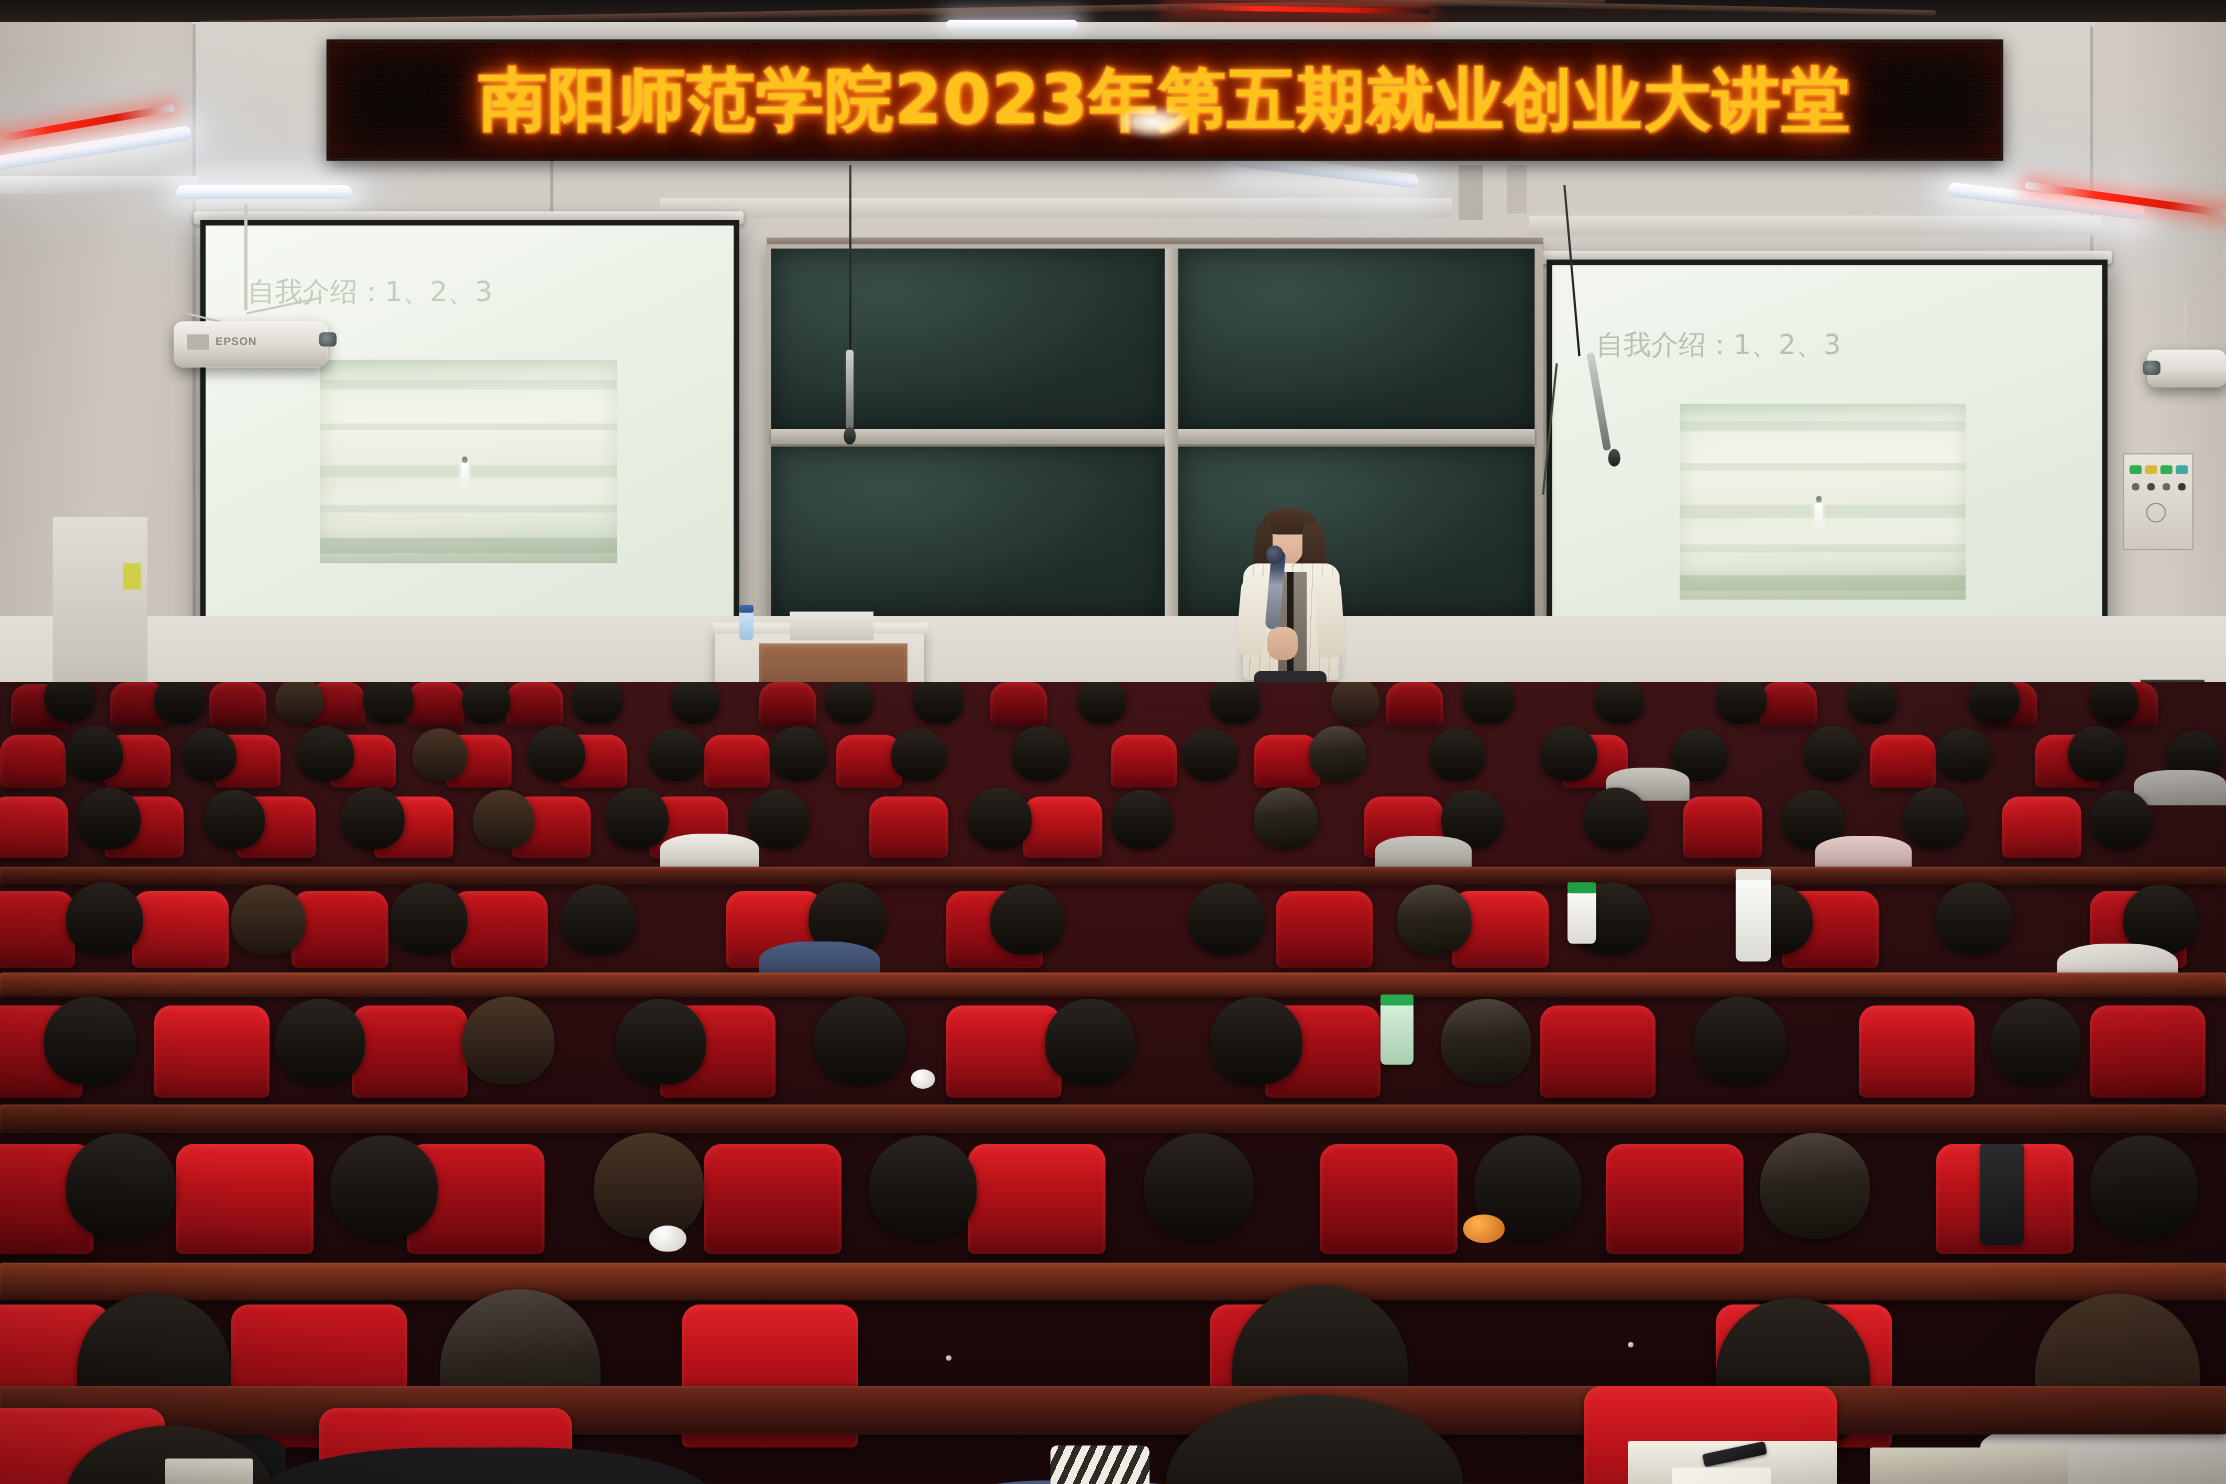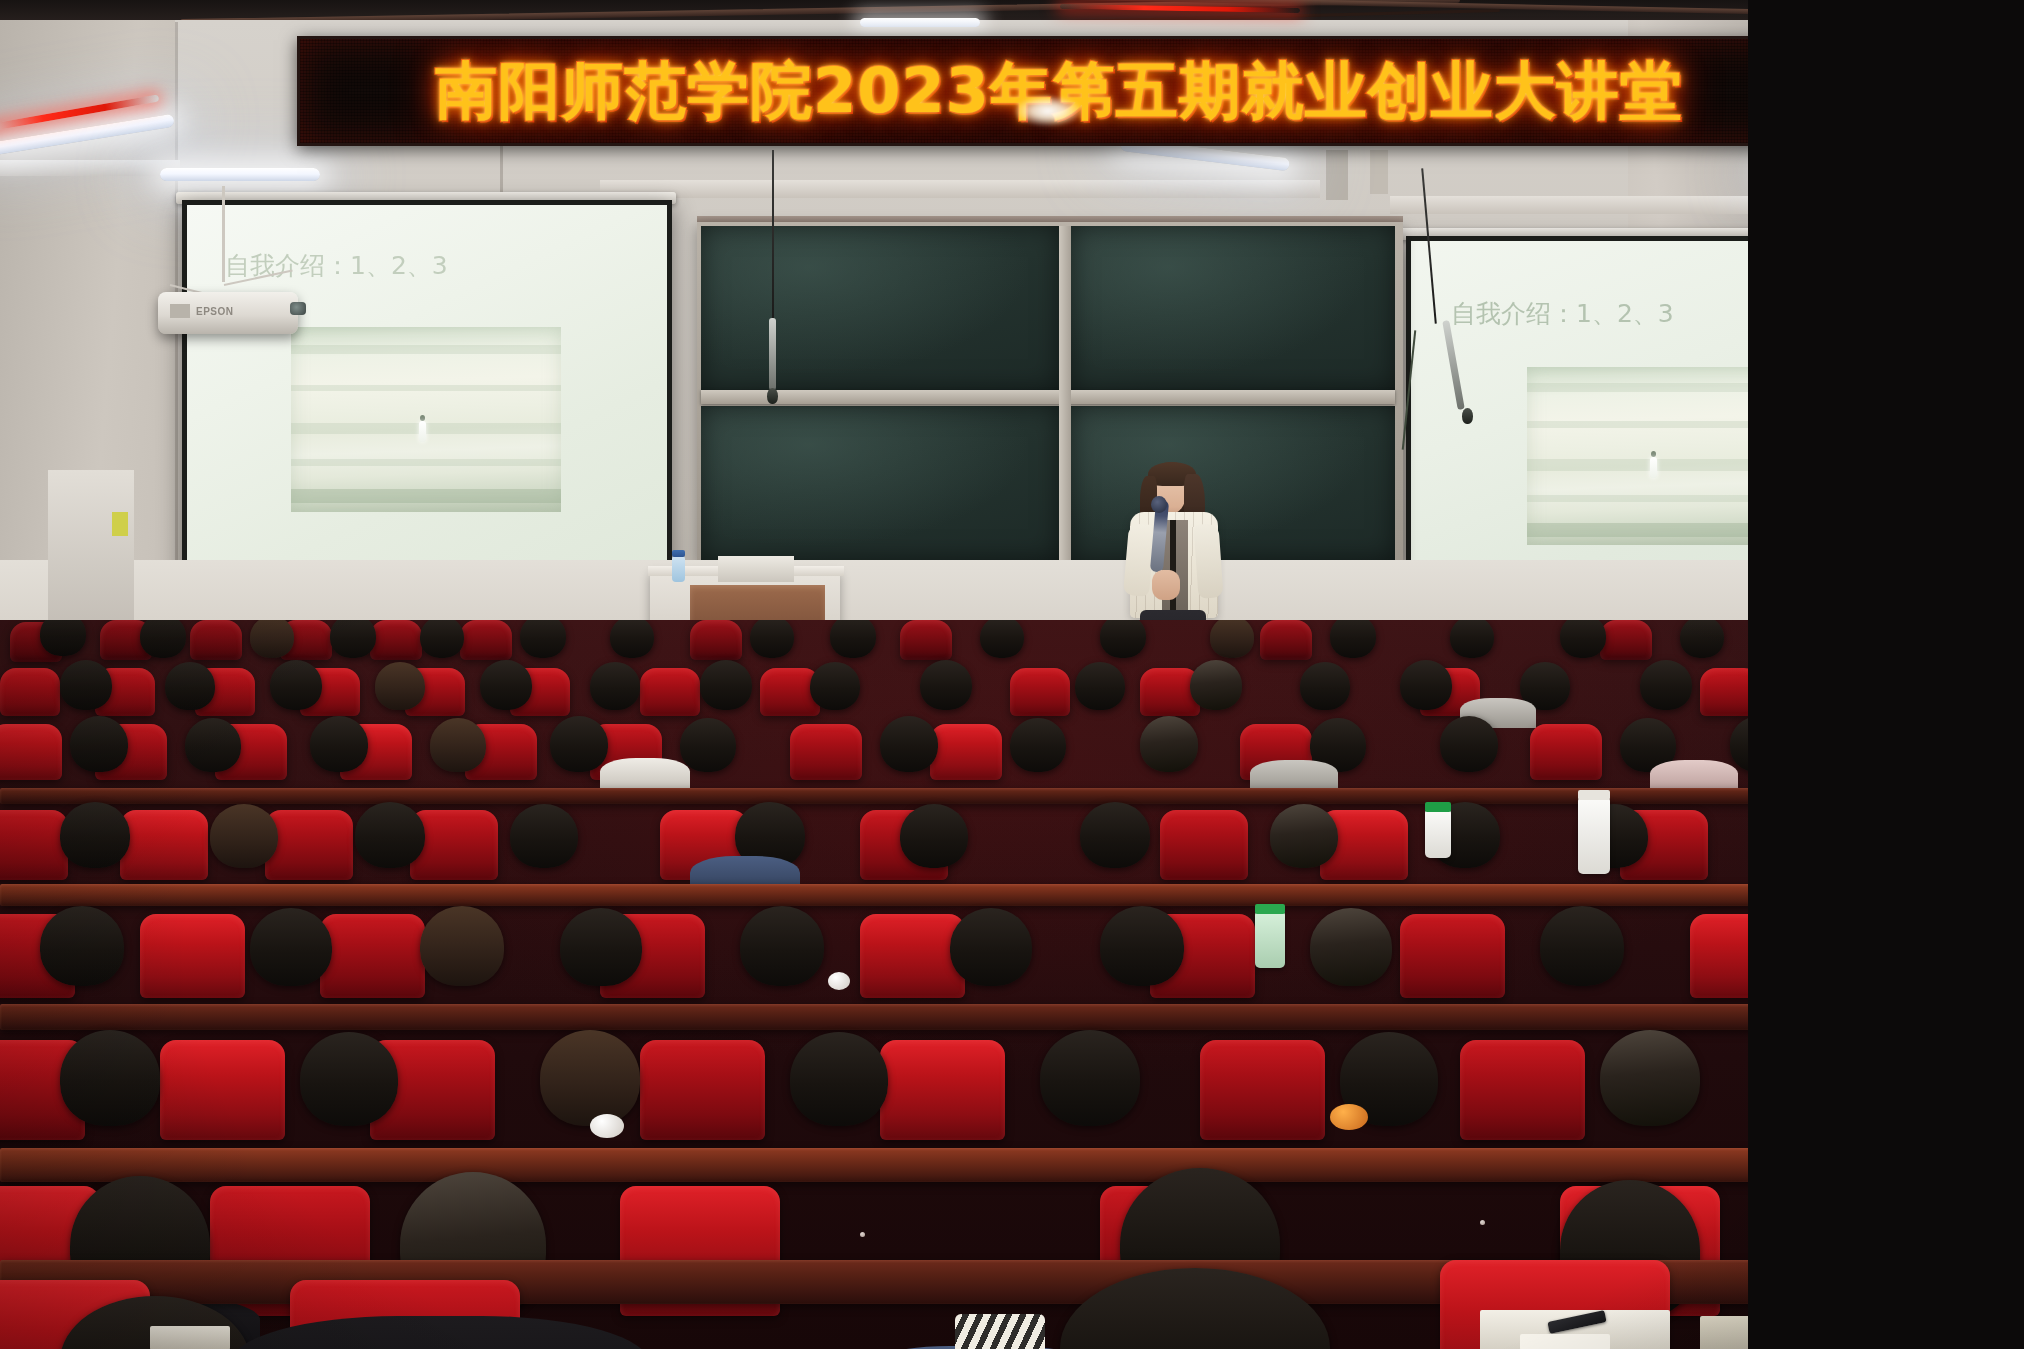--- a/index.html
+++ b/index.html
@@ -8,7 +8,7 @@
     font-family:"Liberation Sans", sans-serif;
     background:#0c0a0a;
   }
-  #scene { position:relative; width:1748px; height:1349px; overflow:hidden; background:#c2410c; }
+  #scene { position:relative; width:2024px; height:1349px; overflow:hidden; background:#c2410c; }
 
   
   .ceiling {

